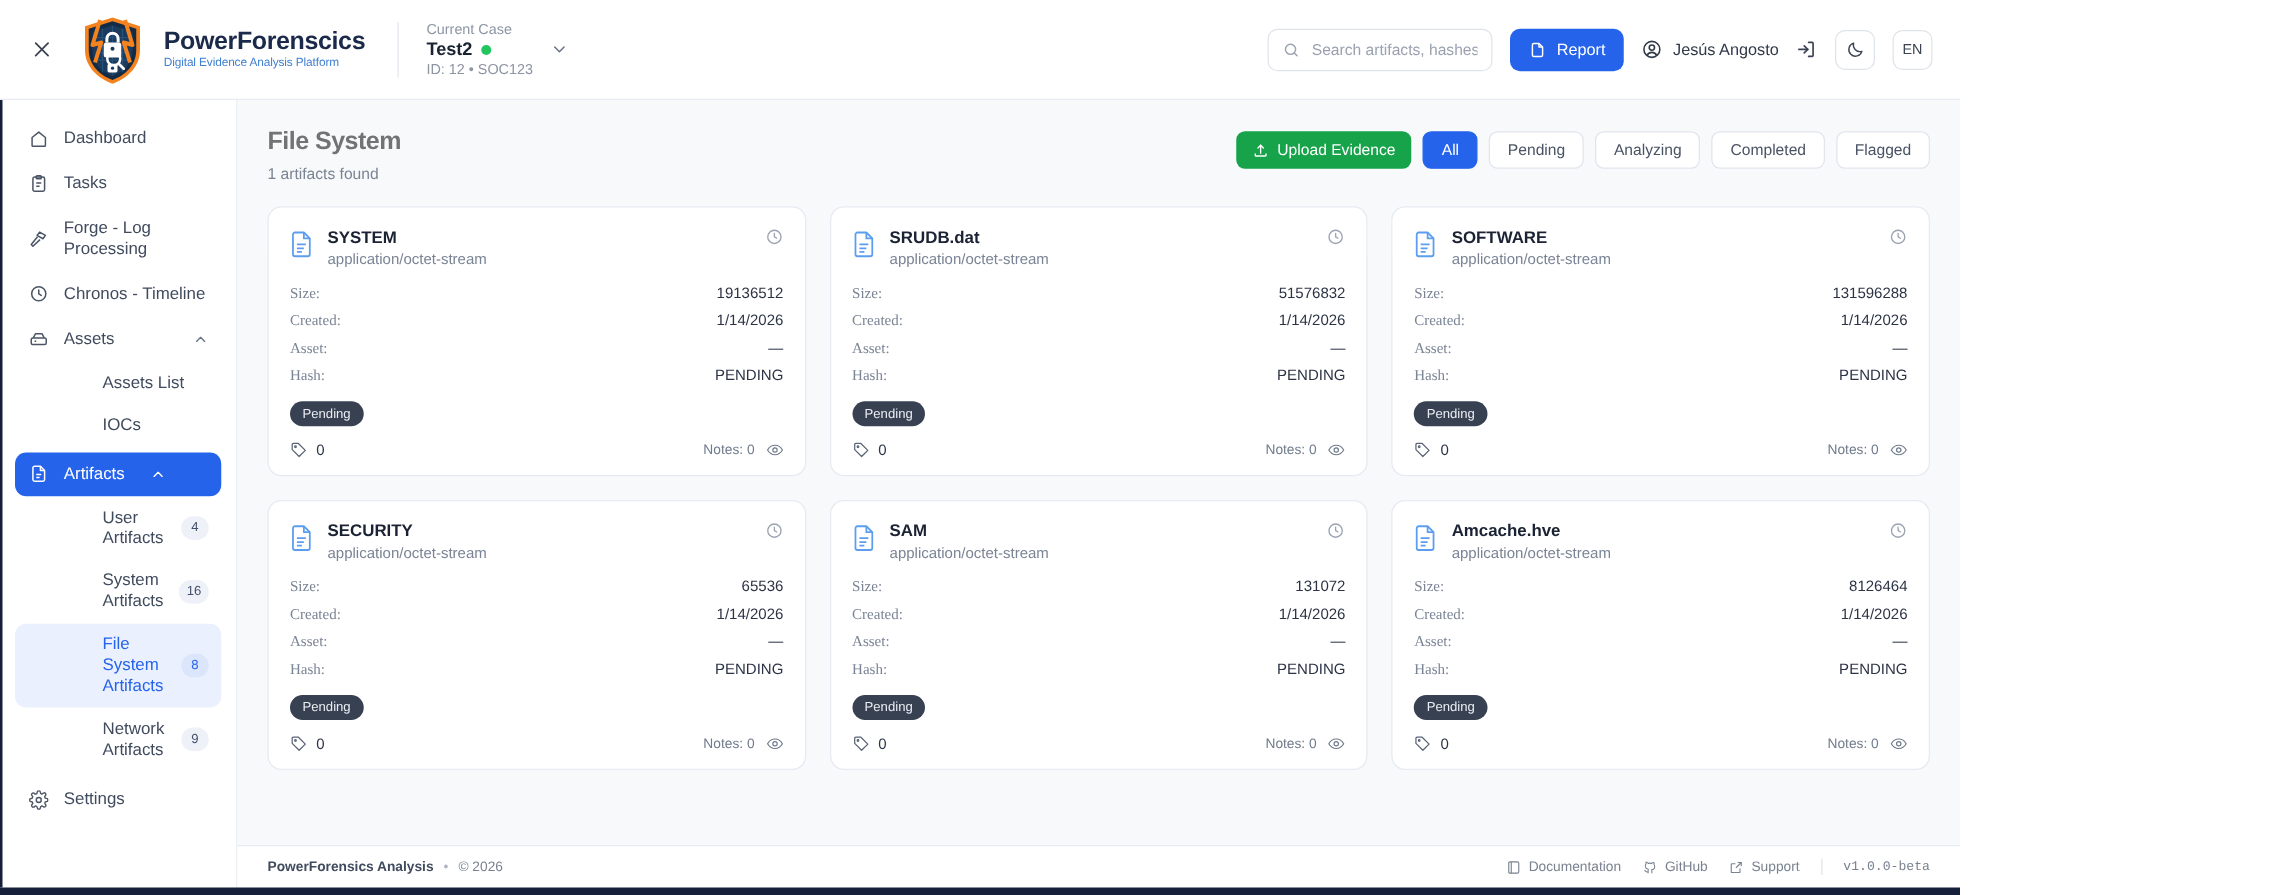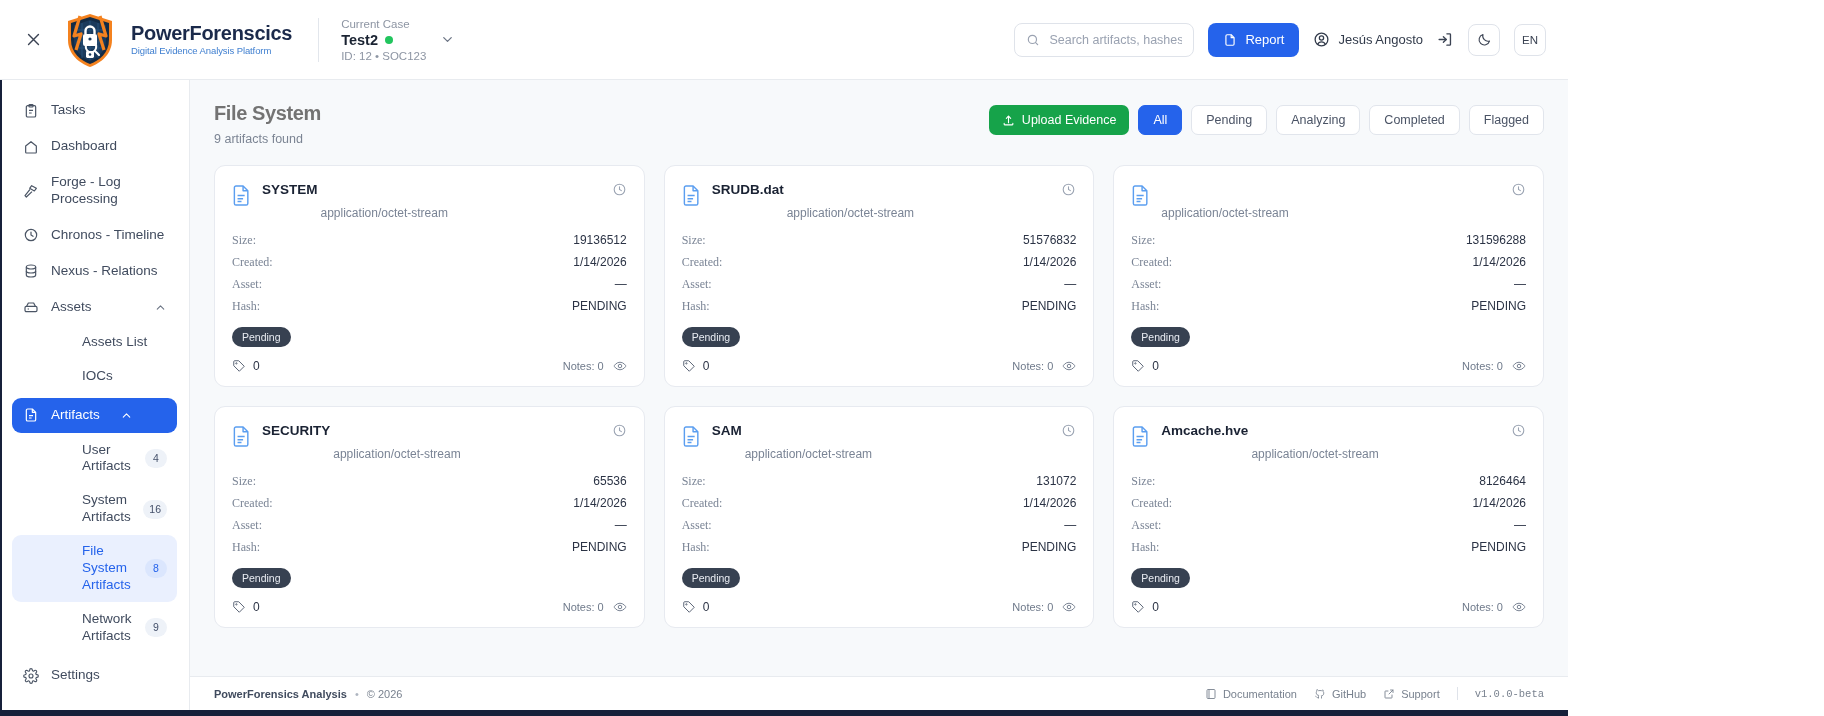--- a/index.html
+++ b/index.html
@@ -296,21 +296,21 @@
       <div class="nav-item">
         <span class="nicon">
           <svg width="16" height="16" viewBox="0 0 24 24" fill="none" stroke="currentColor" stroke-width="1.8" stroke-linejoin="round">
+              <path d="M4 10.5L12 4l8 6.5V20a1 1 0 0 1-1 1H5a1 1 0 0 1-1-1z"></path>
+            </svg>
+        </span>
+        <span class="nlabel">Dashboard</span>
+      </div>
+
+      <div class="nav-item">
+        <span class="nicon">
+          <svg width="16" height="16" viewBox="0 0 24 24" fill="none" stroke="currentColor" stroke-width="1.8" stroke-linejoin="round">
               <rect x="5" y="4" width="14" height="17" rx="2"></rect>
               <rect x="9" y="2.5" width="6" height="3.5" rx="1"></rect>
               <path d="M9 11h6M9 15h4"></path>
             </svg>
         </span>
         <span class="nlabel">Tasks</span>
-      </div>
-
-      <div class="nav-item">
-        <span class="nicon">
-          <svg width="16" height="16" viewBox="0 0 24 24" fill="none" stroke="currentColor" stroke-width="1.8" stroke-linejoin="round">
-              <path d="M4 10.5L12 4l8 6.5V20a1 1 0 0 1-1 1H5a1 1 0 0 1-1-1z"></path>
-            </svg>
-        </span>
-        <span class="nlabel">Dashboard</span>
       </div>
 
       <div class="nav-item">

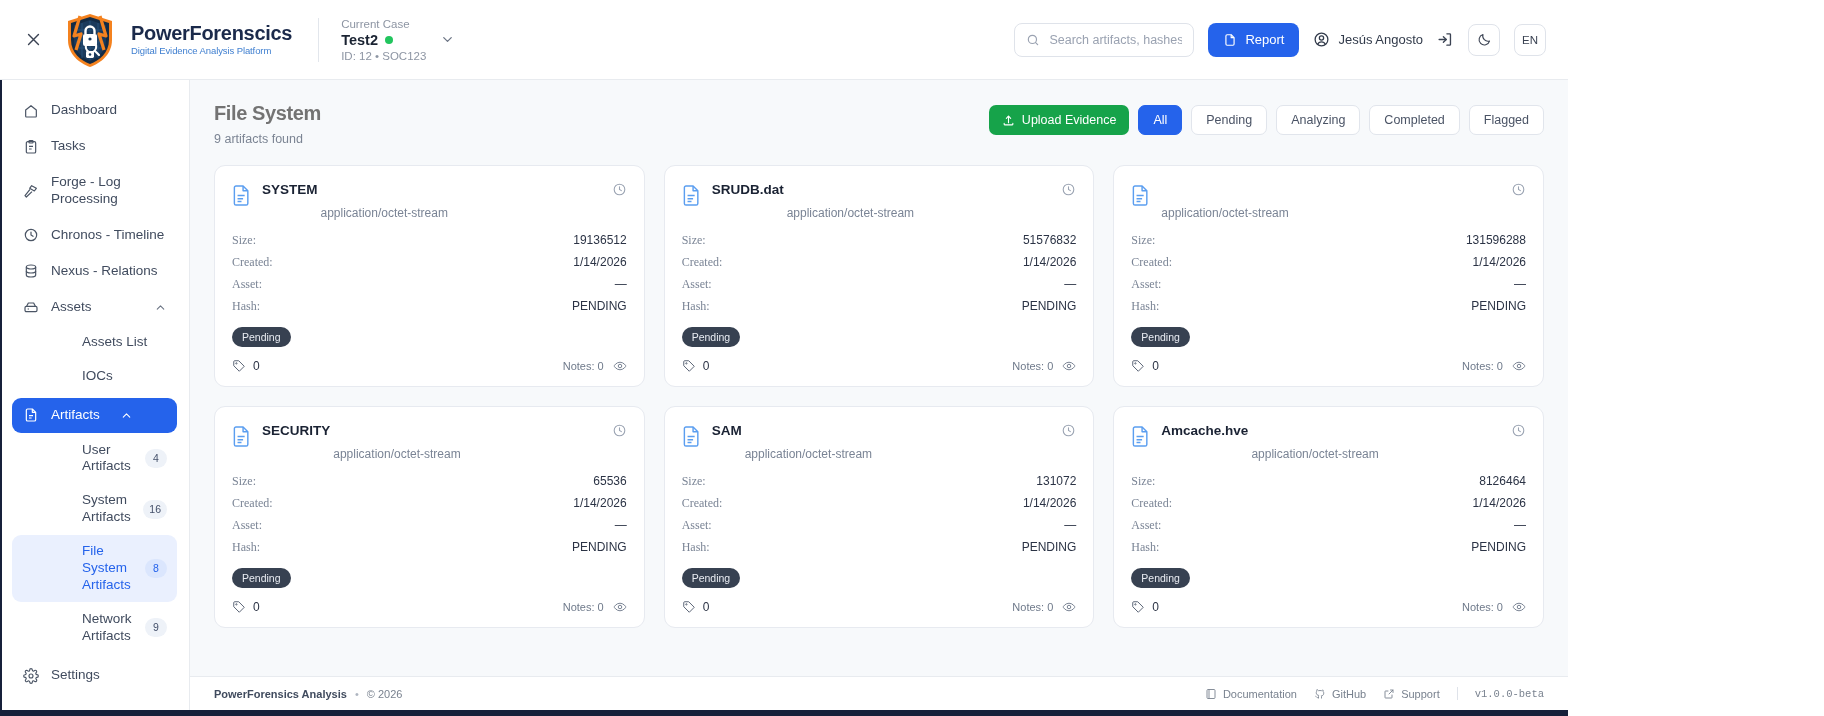--- a/index.html
+++ b/index.html
@@ -418,7 +418,7 @@
         <div class="page-head">
           <div class="page-head-left">
             <div class="page-title">File System</div>
-            <div class="page-sub">9 artifacts found</div>
+            <div class="page-sub">1 artifacts found</div>
           </div>
 
           <div class="actions">

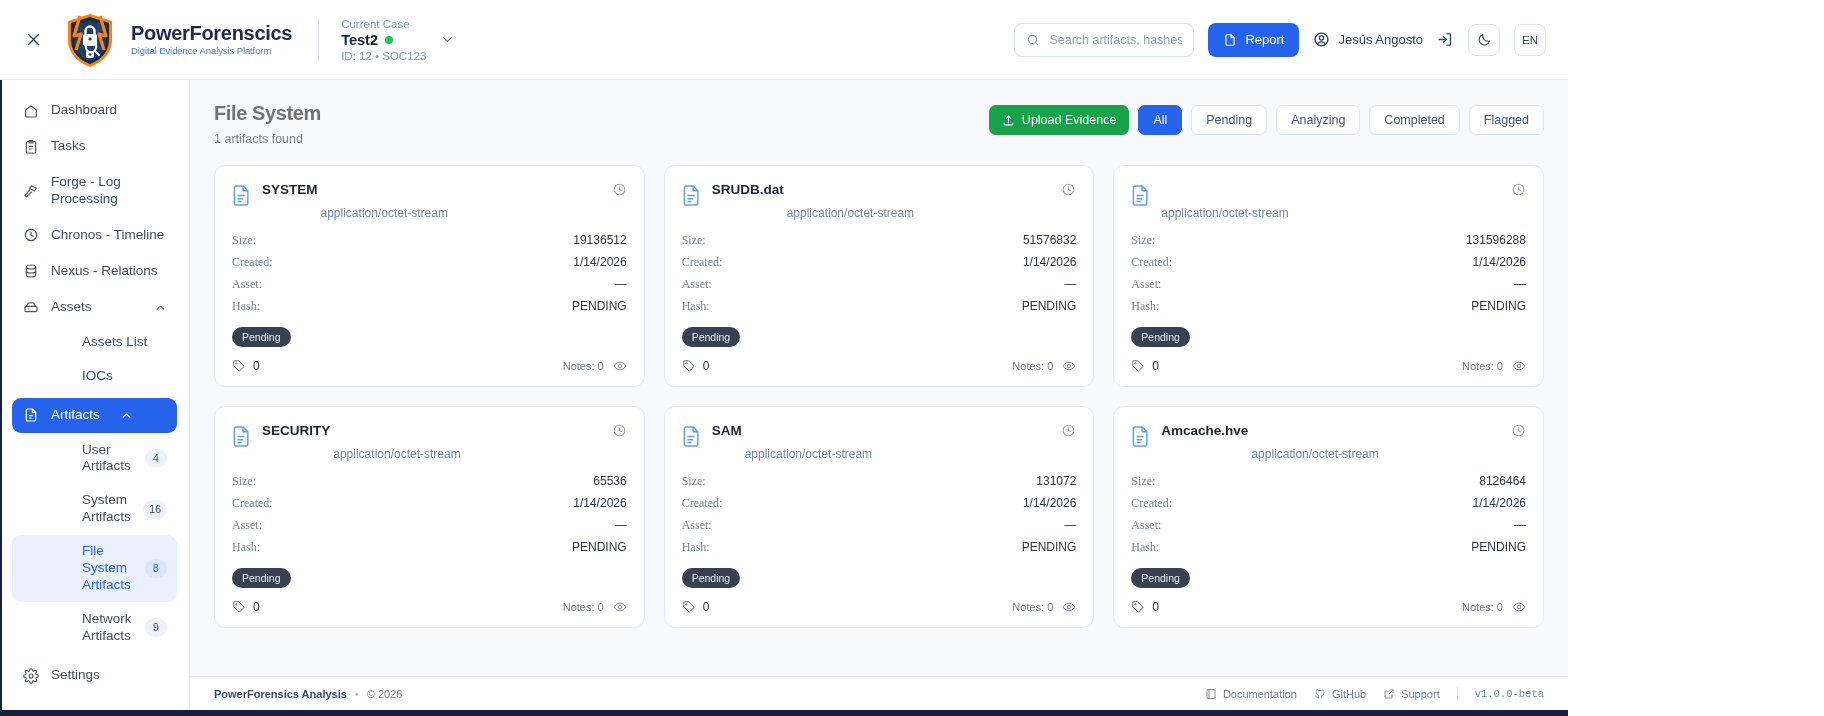--- a/index.html
+++ b/index.html
@@ -133,7 +133,7 @@
   }
   .card-top { display: flex; align-items: flex-start; gap: 11px; }
   .file-ico { width: 19px; height: 23px; flex: 0 0 19px; margin-top: 2px; }
-  .card-titles { display: flex; flex-direction: row; gap: 3px; flex: 1 1 auto; min-width: 0; }
+  .card-titles { display: flex; flex-direction: column; gap: 3px; flex: 1 1 auto; min-width: 0; }
   .card-name { font-size: 13.5px; font-weight: bold; color: #1a2233; }
   .card-mime { font-size: 12px; color: #7a8495; margin-top: 24px; }
   .clock-ico { position: absolute; top: 16px; right: 17px; color: #9aa3b2; }

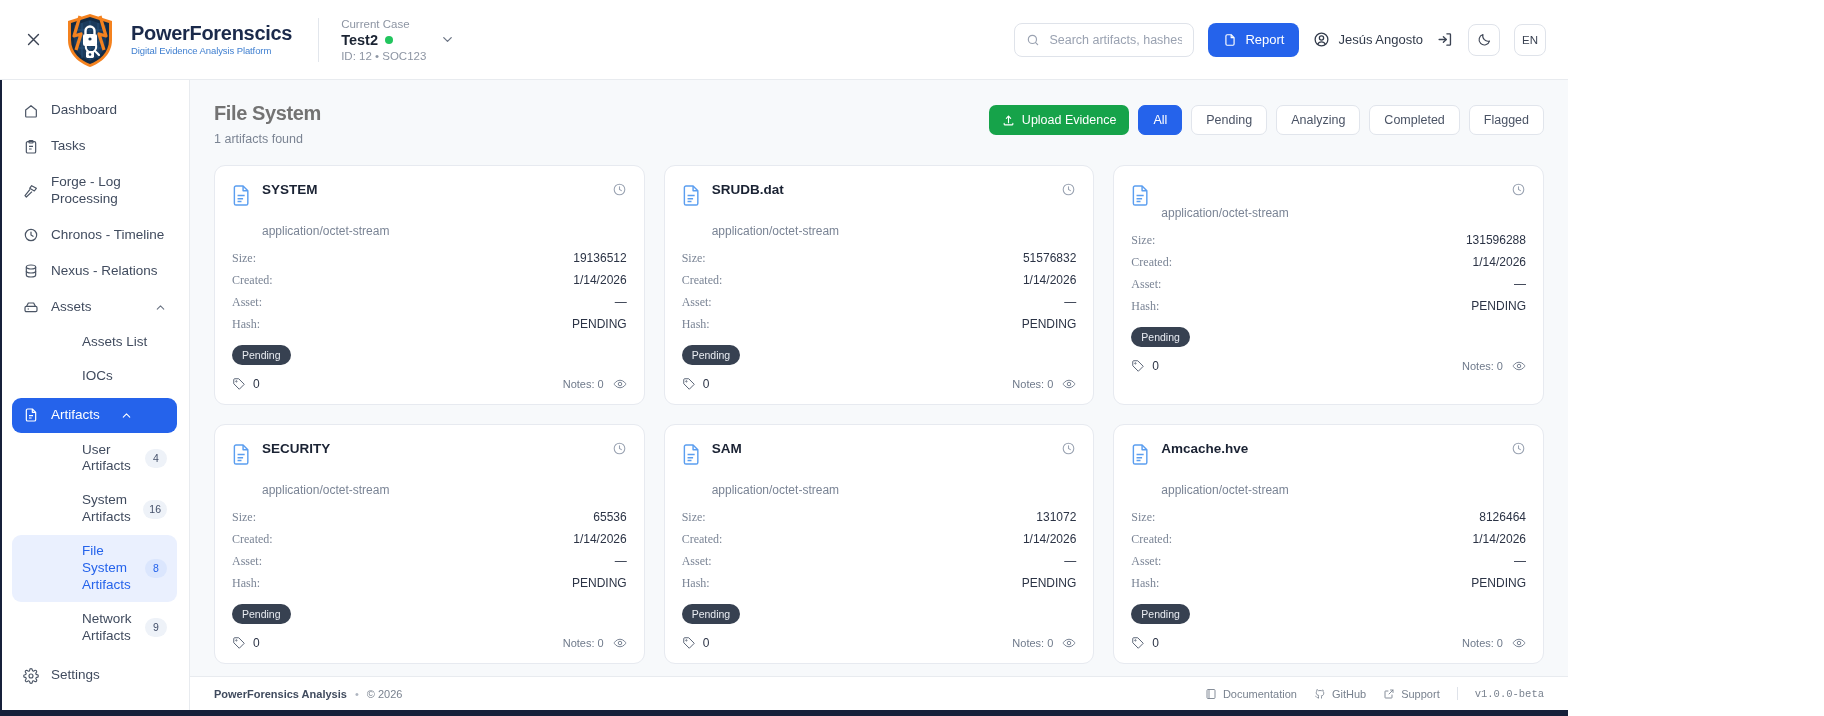--- a/index.html
+++ b/index.html
@@ -561,6 +561,7 @@
                     <path d="M7 14h9M7 18h7M7 21.5h5"></path>
                   </svg></span>
                 <div class="card-titles">
+                  <div class="card-name">SOFTWARE</div>
                   <div class="card-mime">application/octet-stream</div>
                 </div>
               </div>

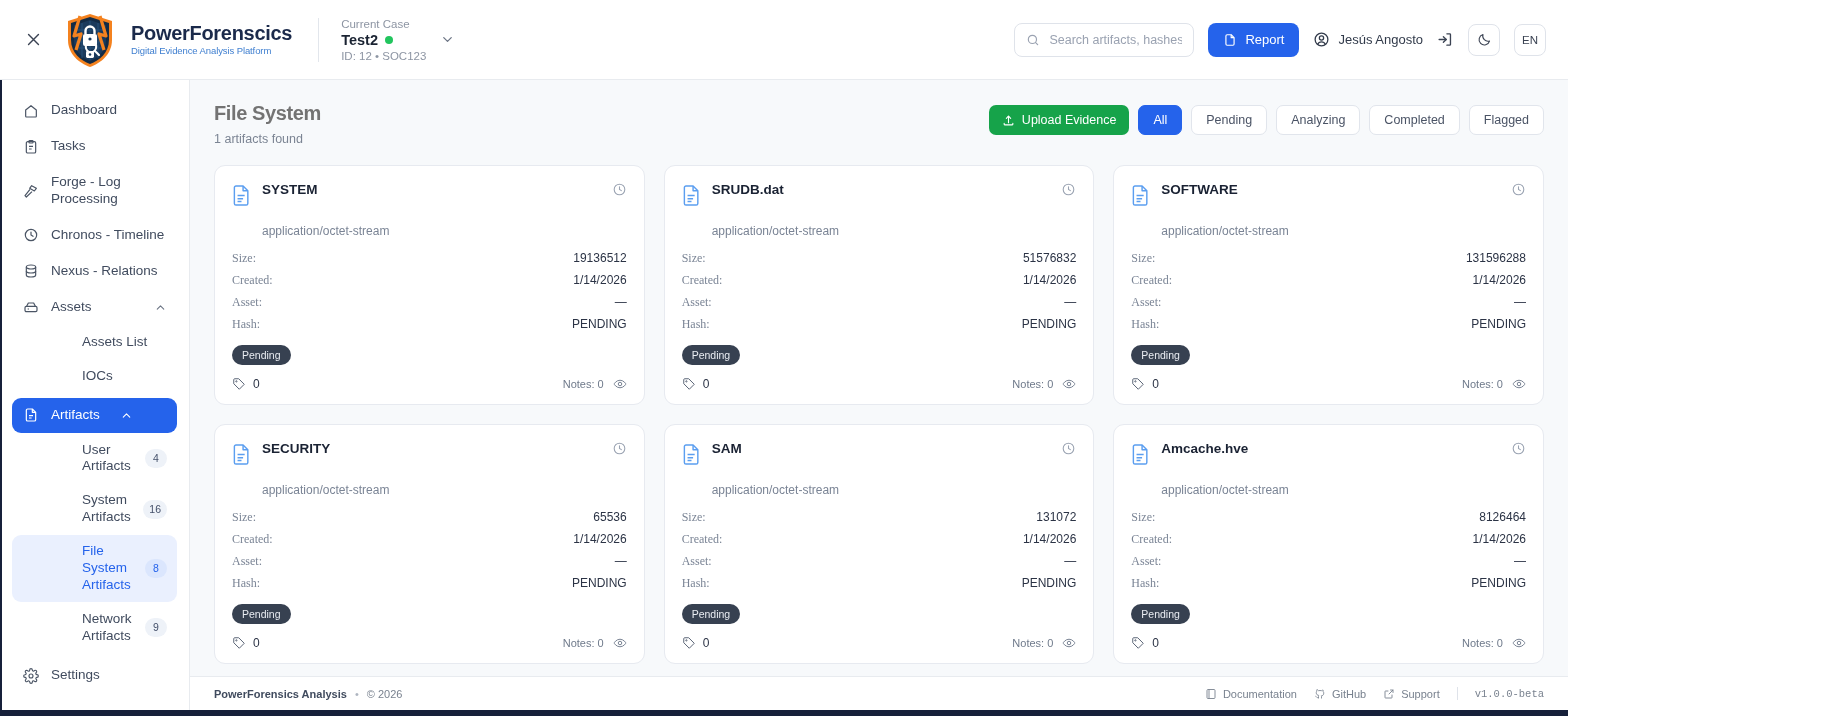--- a/index.html
+++ b/index.html
@@ -135,7 +135,7 @@
   .file-ico { width: 19px; height: 23px; flex: 0 0 19px; margin-top: 2px; }
   .card-titles { display: flex; flex-direction: column; gap: 3px; flex: 1 1 auto; min-width: 0; }
   .card-name { font-size: 13.5px; font-weight: bold; color: #1a2233; }
-  .card-mime { font-size: 12px; color: #7a8495; margin-top: 24px; }
+  .card-mime { font-size: 12px; color: #7a8495; }
   .clock-ico { position: absolute; top: 16px; right: 17px; color: #9aa3b2; }
 
   .kv-list { margin-top: 13px; display: flex; flex-direction: column; gap: 7px; }

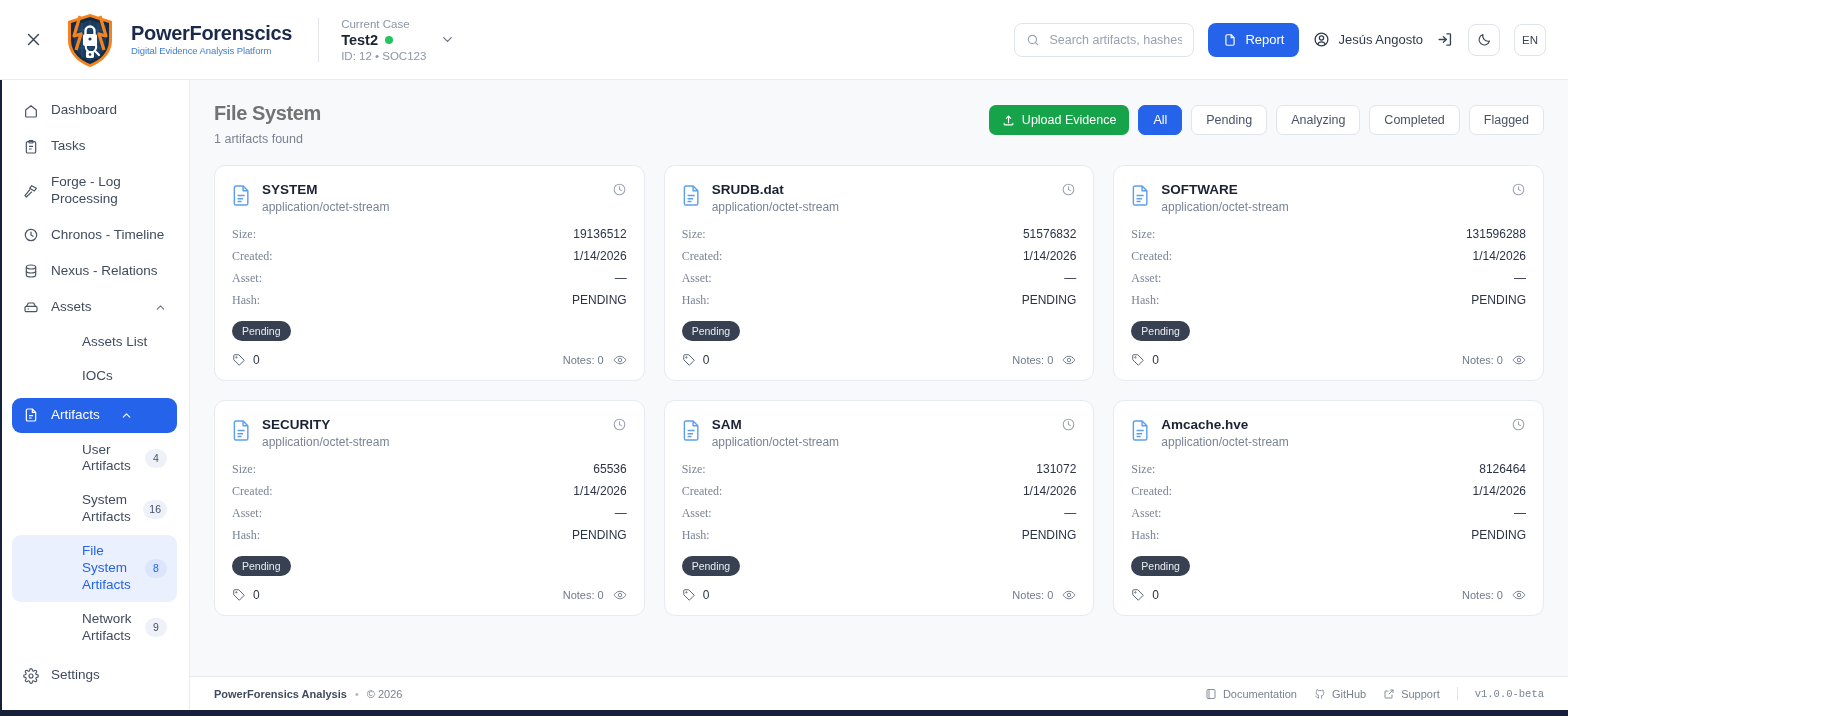--- a/index.html
+++ b/index.html
@@ -333,16 +333,6 @@
         <span class="nlabel">Chronos - Timeline</span>
       </div>
 
-      <div class="nav-item">
-        <span class="nicon">
-          <svg width="16" height="16" viewBox="0 0 24 24" fill="none" stroke="currentColor" stroke-width="1.8">
-              <ellipse cx="12" cy="6" rx="7" ry="3"></ellipse>
-              <path d="M5 6v12c0 1.7 3.1 3 7 3s7-1.3 7-3V6"></path>
-              <path d="M5 12c0 1.7 3.1 3 7 3s7-1.3 7-3"></path>
-            </svg>
-        </span>
-        <span class="nlabel">Nexus - Relations</span>
-      </div>
 
       <div class="nav-item">
         <span class="nicon">

